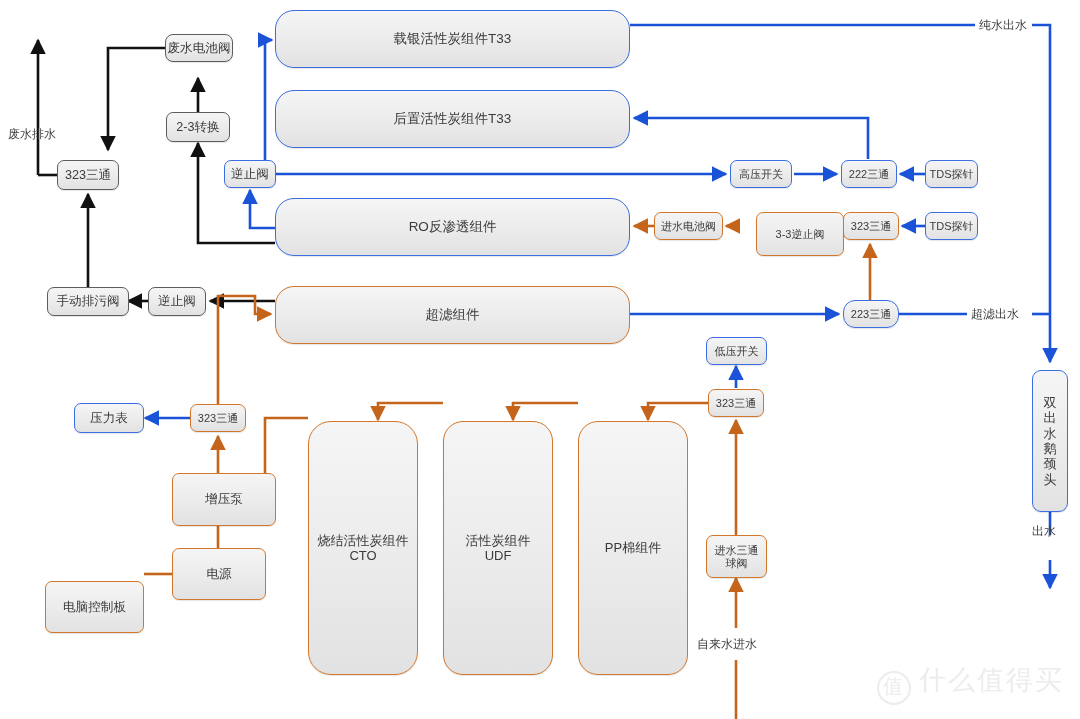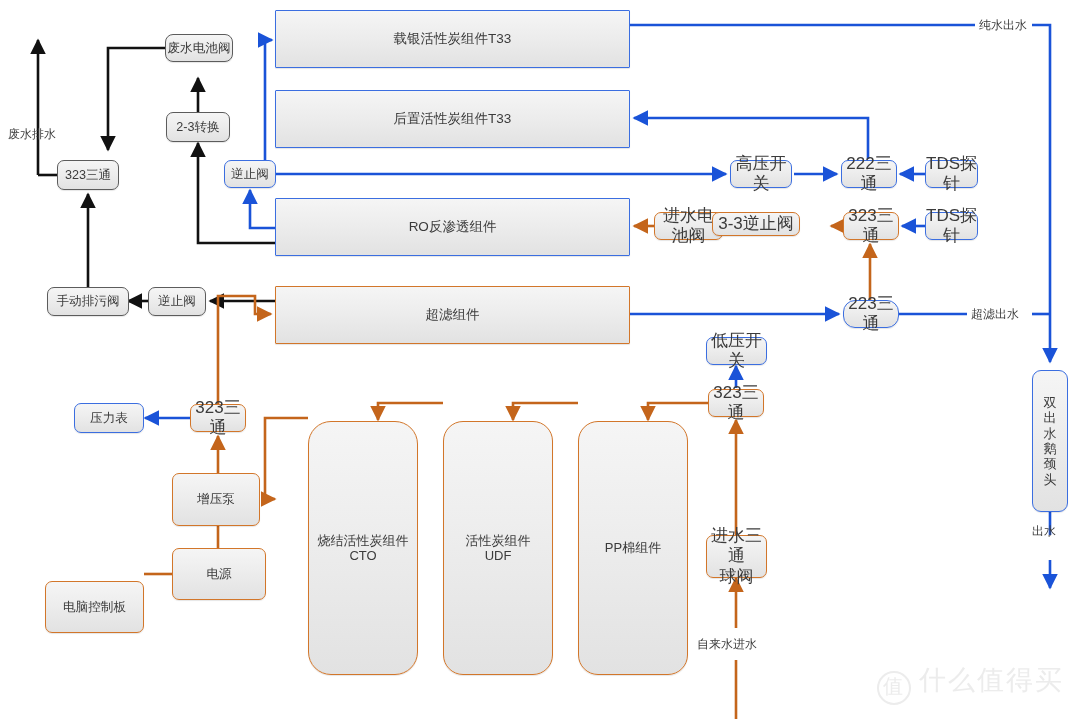--- a/index.html
+++ b/index.html
@@ -31,7 +31,7 @@
   .n-orange{border:1.6px solid #d2762a;}
   .n-dark{border:1.6px solid #5c5c5c;}
 
-  .big{font-size:13.5px;border-radius:1px;}
+  .big{font-size:13.5px;border-radius:19px;}
   .tank{font-size:13px;border-radius:20px;}
   .sm{font-size:12.6px;}
   .sm2{font-size:17px;}

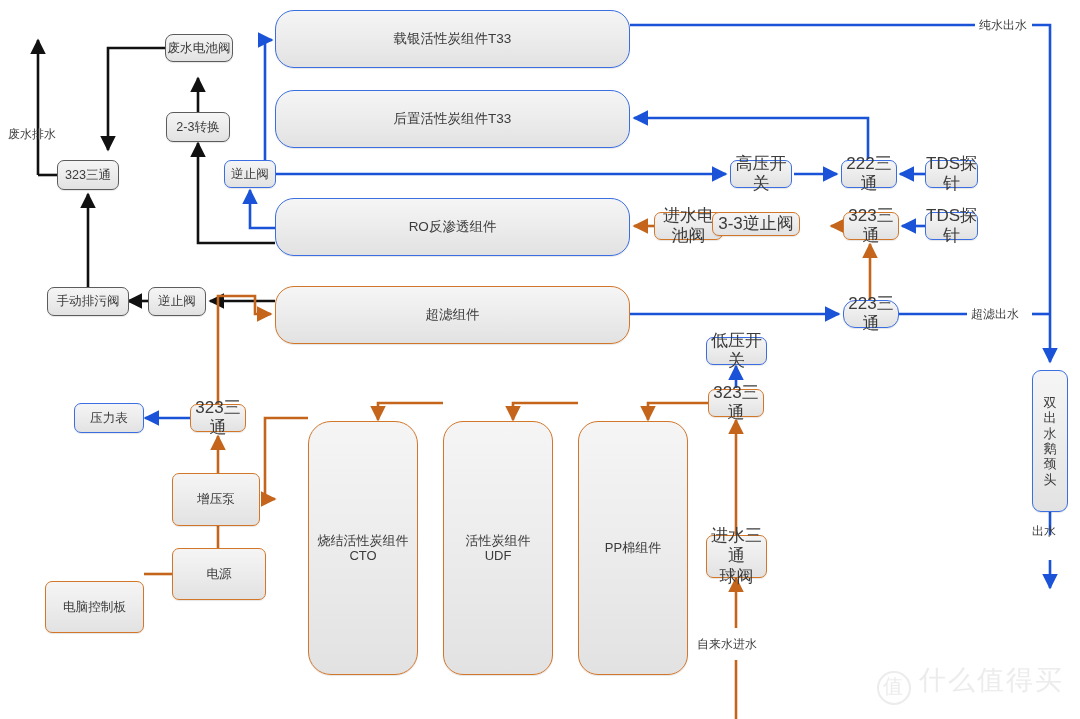--- a/index.html
+++ b/index.html
@@ -34,7 +34,7 @@
   .big{font-size:13.5px;border-radius:19px;}
   .tank{font-size:13px;border-radius:20px;}
   .sm{font-size:12.6px;}
-  .sm2{font-size:17px;}
+  .sm2{font-size:11px;}
   .vert{font-size:13px;border-radius:9px;letter-spacing:0px;}
 
   .label{

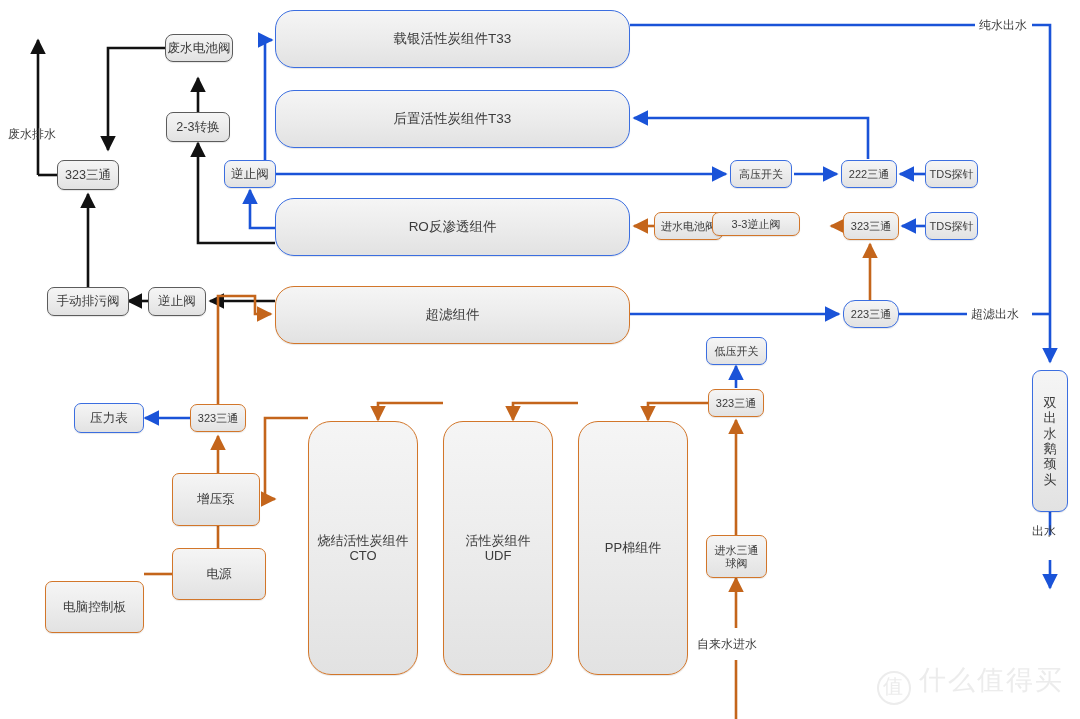--- a/index.html
+++ b/index.html
@@ -181,7 +181,7 @@
 
   <div class="node n-orange sm2" style="left:654px;top:212px;width:69px;height:28px;">进水电池阀</div>
 
-  <div class="node n-orange sm2" style="left:712px;top:212px;width:88px;height:24px;">3-3逆止阀</div>
+  <div class="node n-orange sm2" style="left:756px;top:212px;width:88px;height:44px;">3-3逆止阀</div>
 
   <div class="node n-orange sm2" style="left:843px;top:212px;width:56px;height:28px;">323三通</div>
 

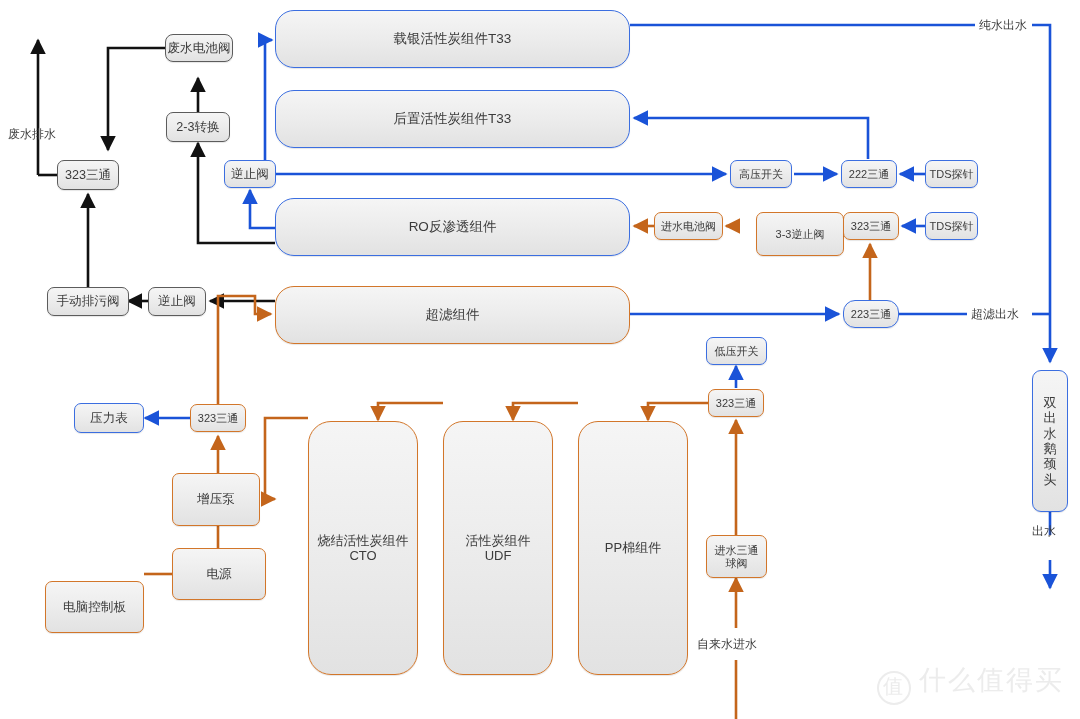--- a/index.html
+++ b/index.html
@@ -197,7 +197,7 @@
 
   <div class="node n-orange sm2" style="left:190px;top:404px;width:56px;height:28px;">323三通</div>
 
-  <div class="node n-orange sm" style="left:172px;top:473px;width:88px;height:53px;">增压泵</div>
+  <div class="node n-orange sm" style="left:172px;top:473px;width:104px;height:53px;">增压泵</div>
 
   <div class="node n-orange sm" style="left:45px;top:548px;width:99px;height:52px;margin-top:33px;">电脑控制板</div>
 

